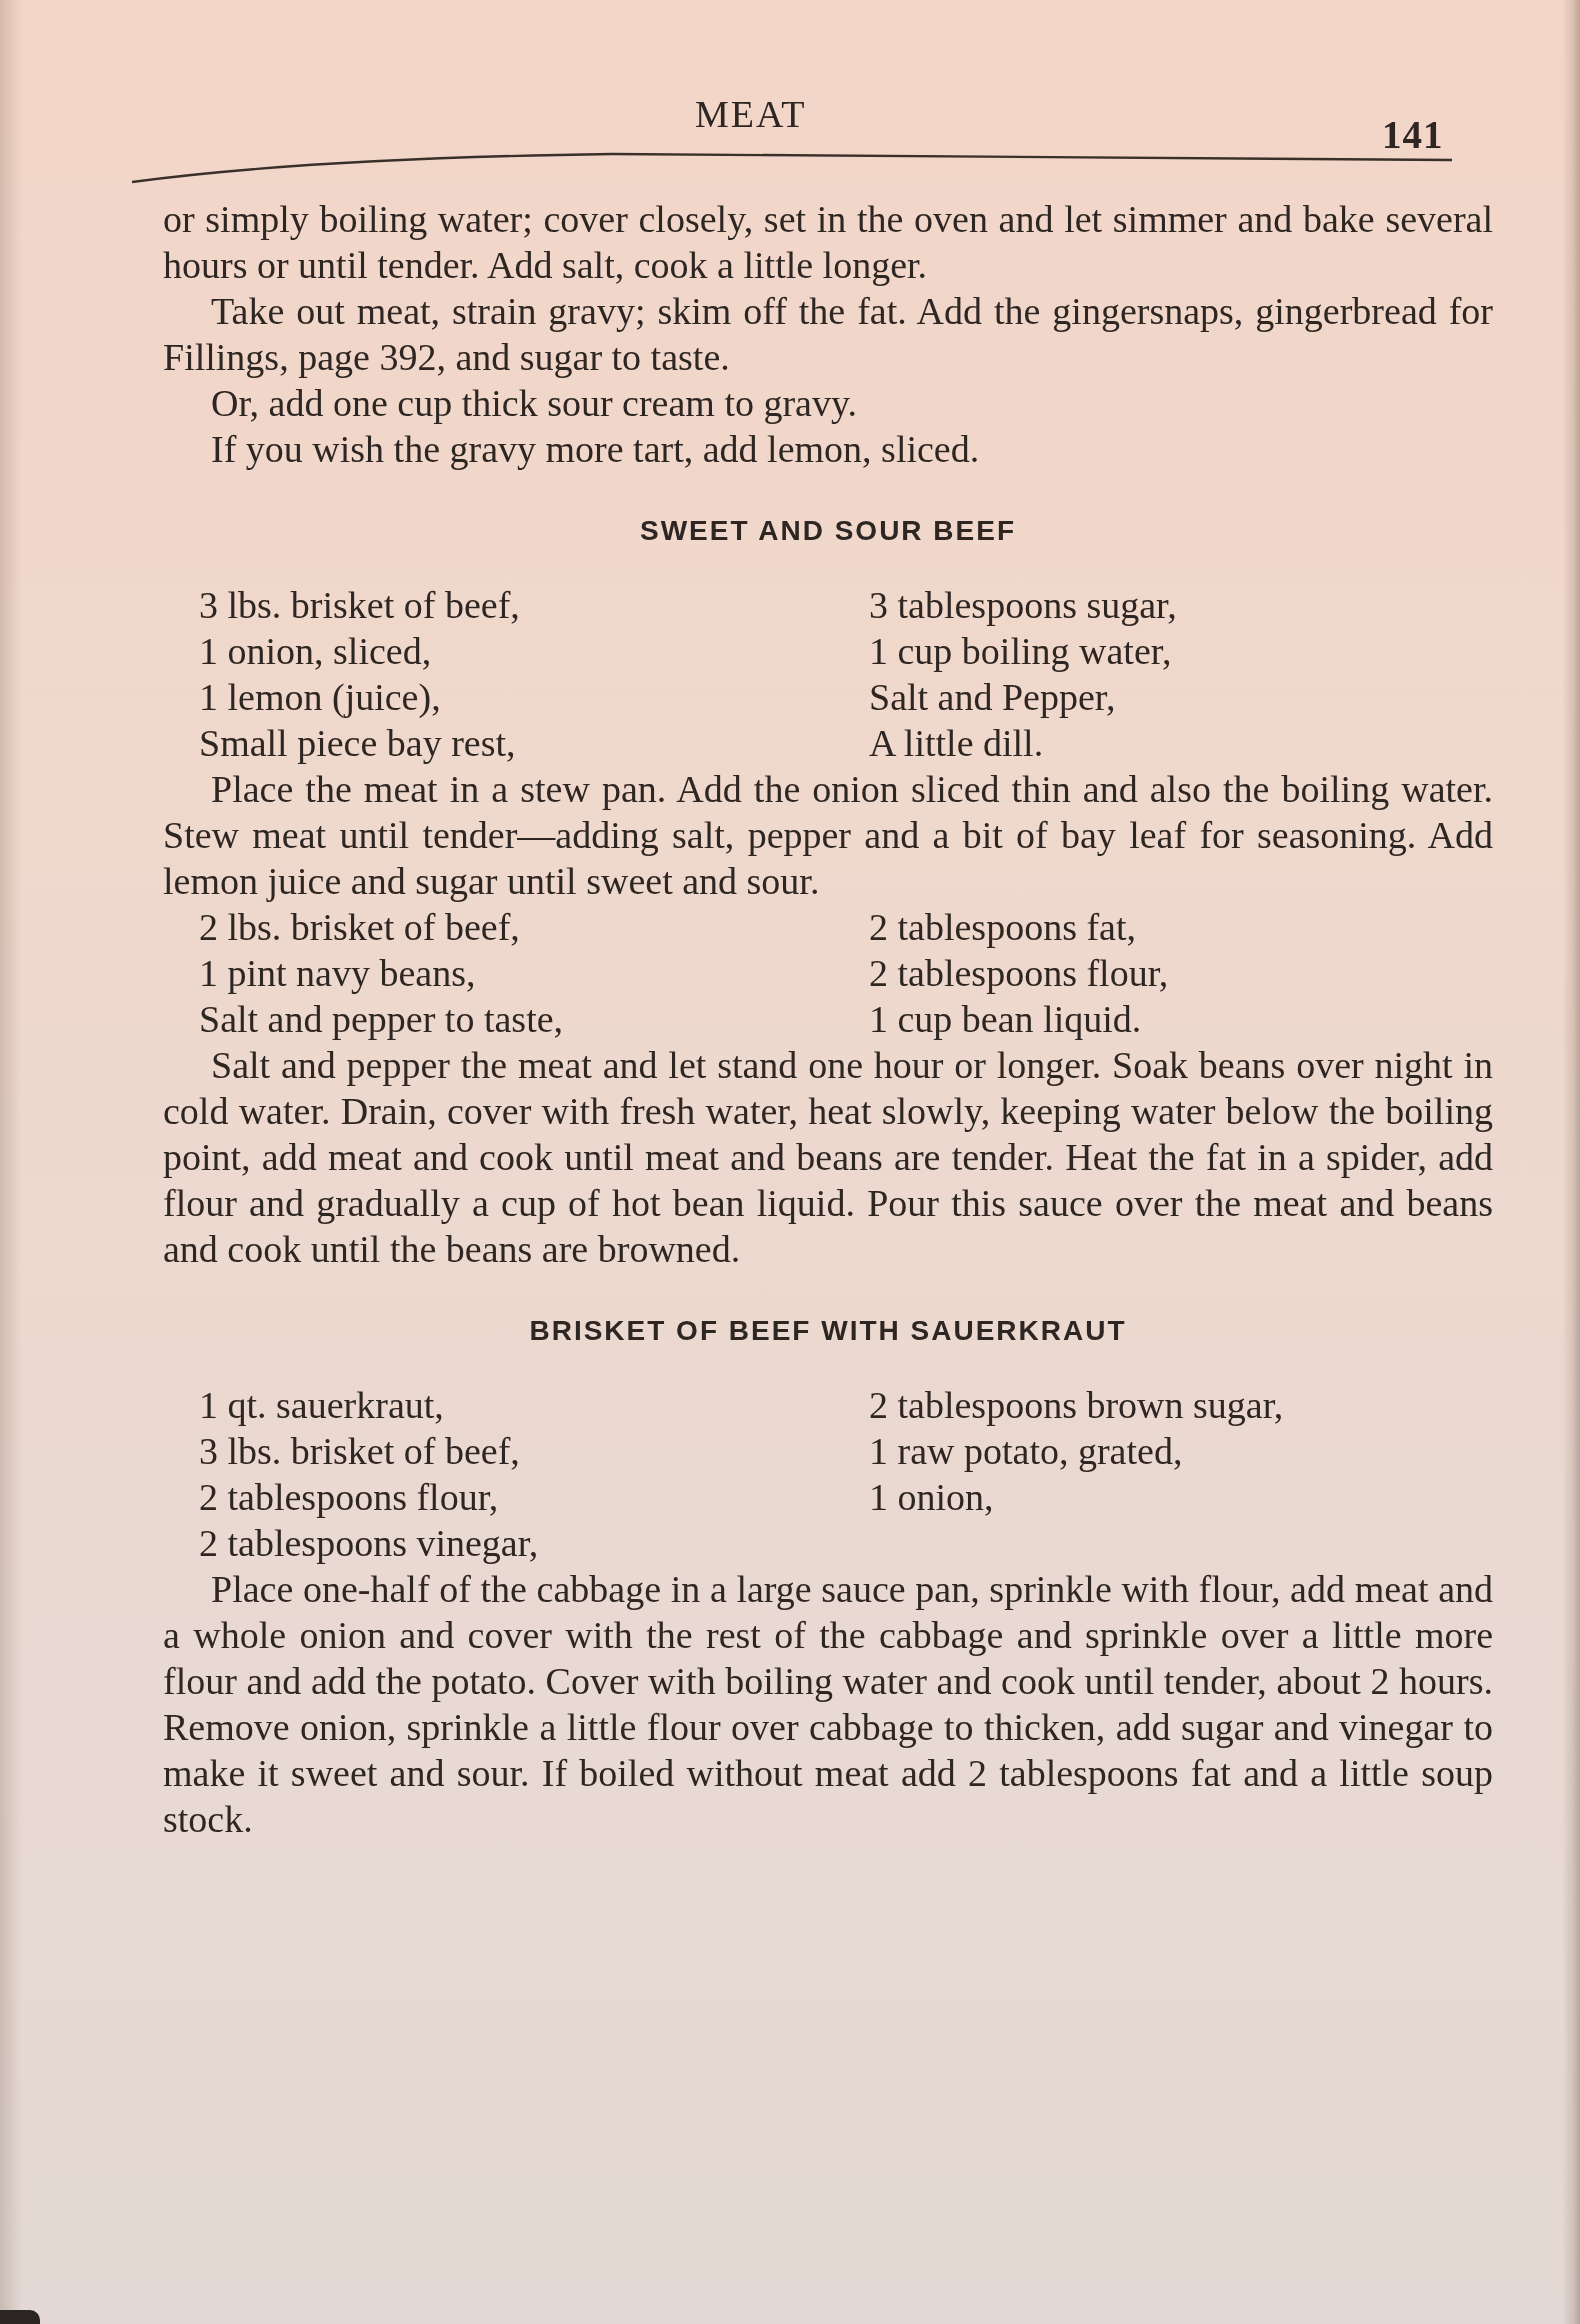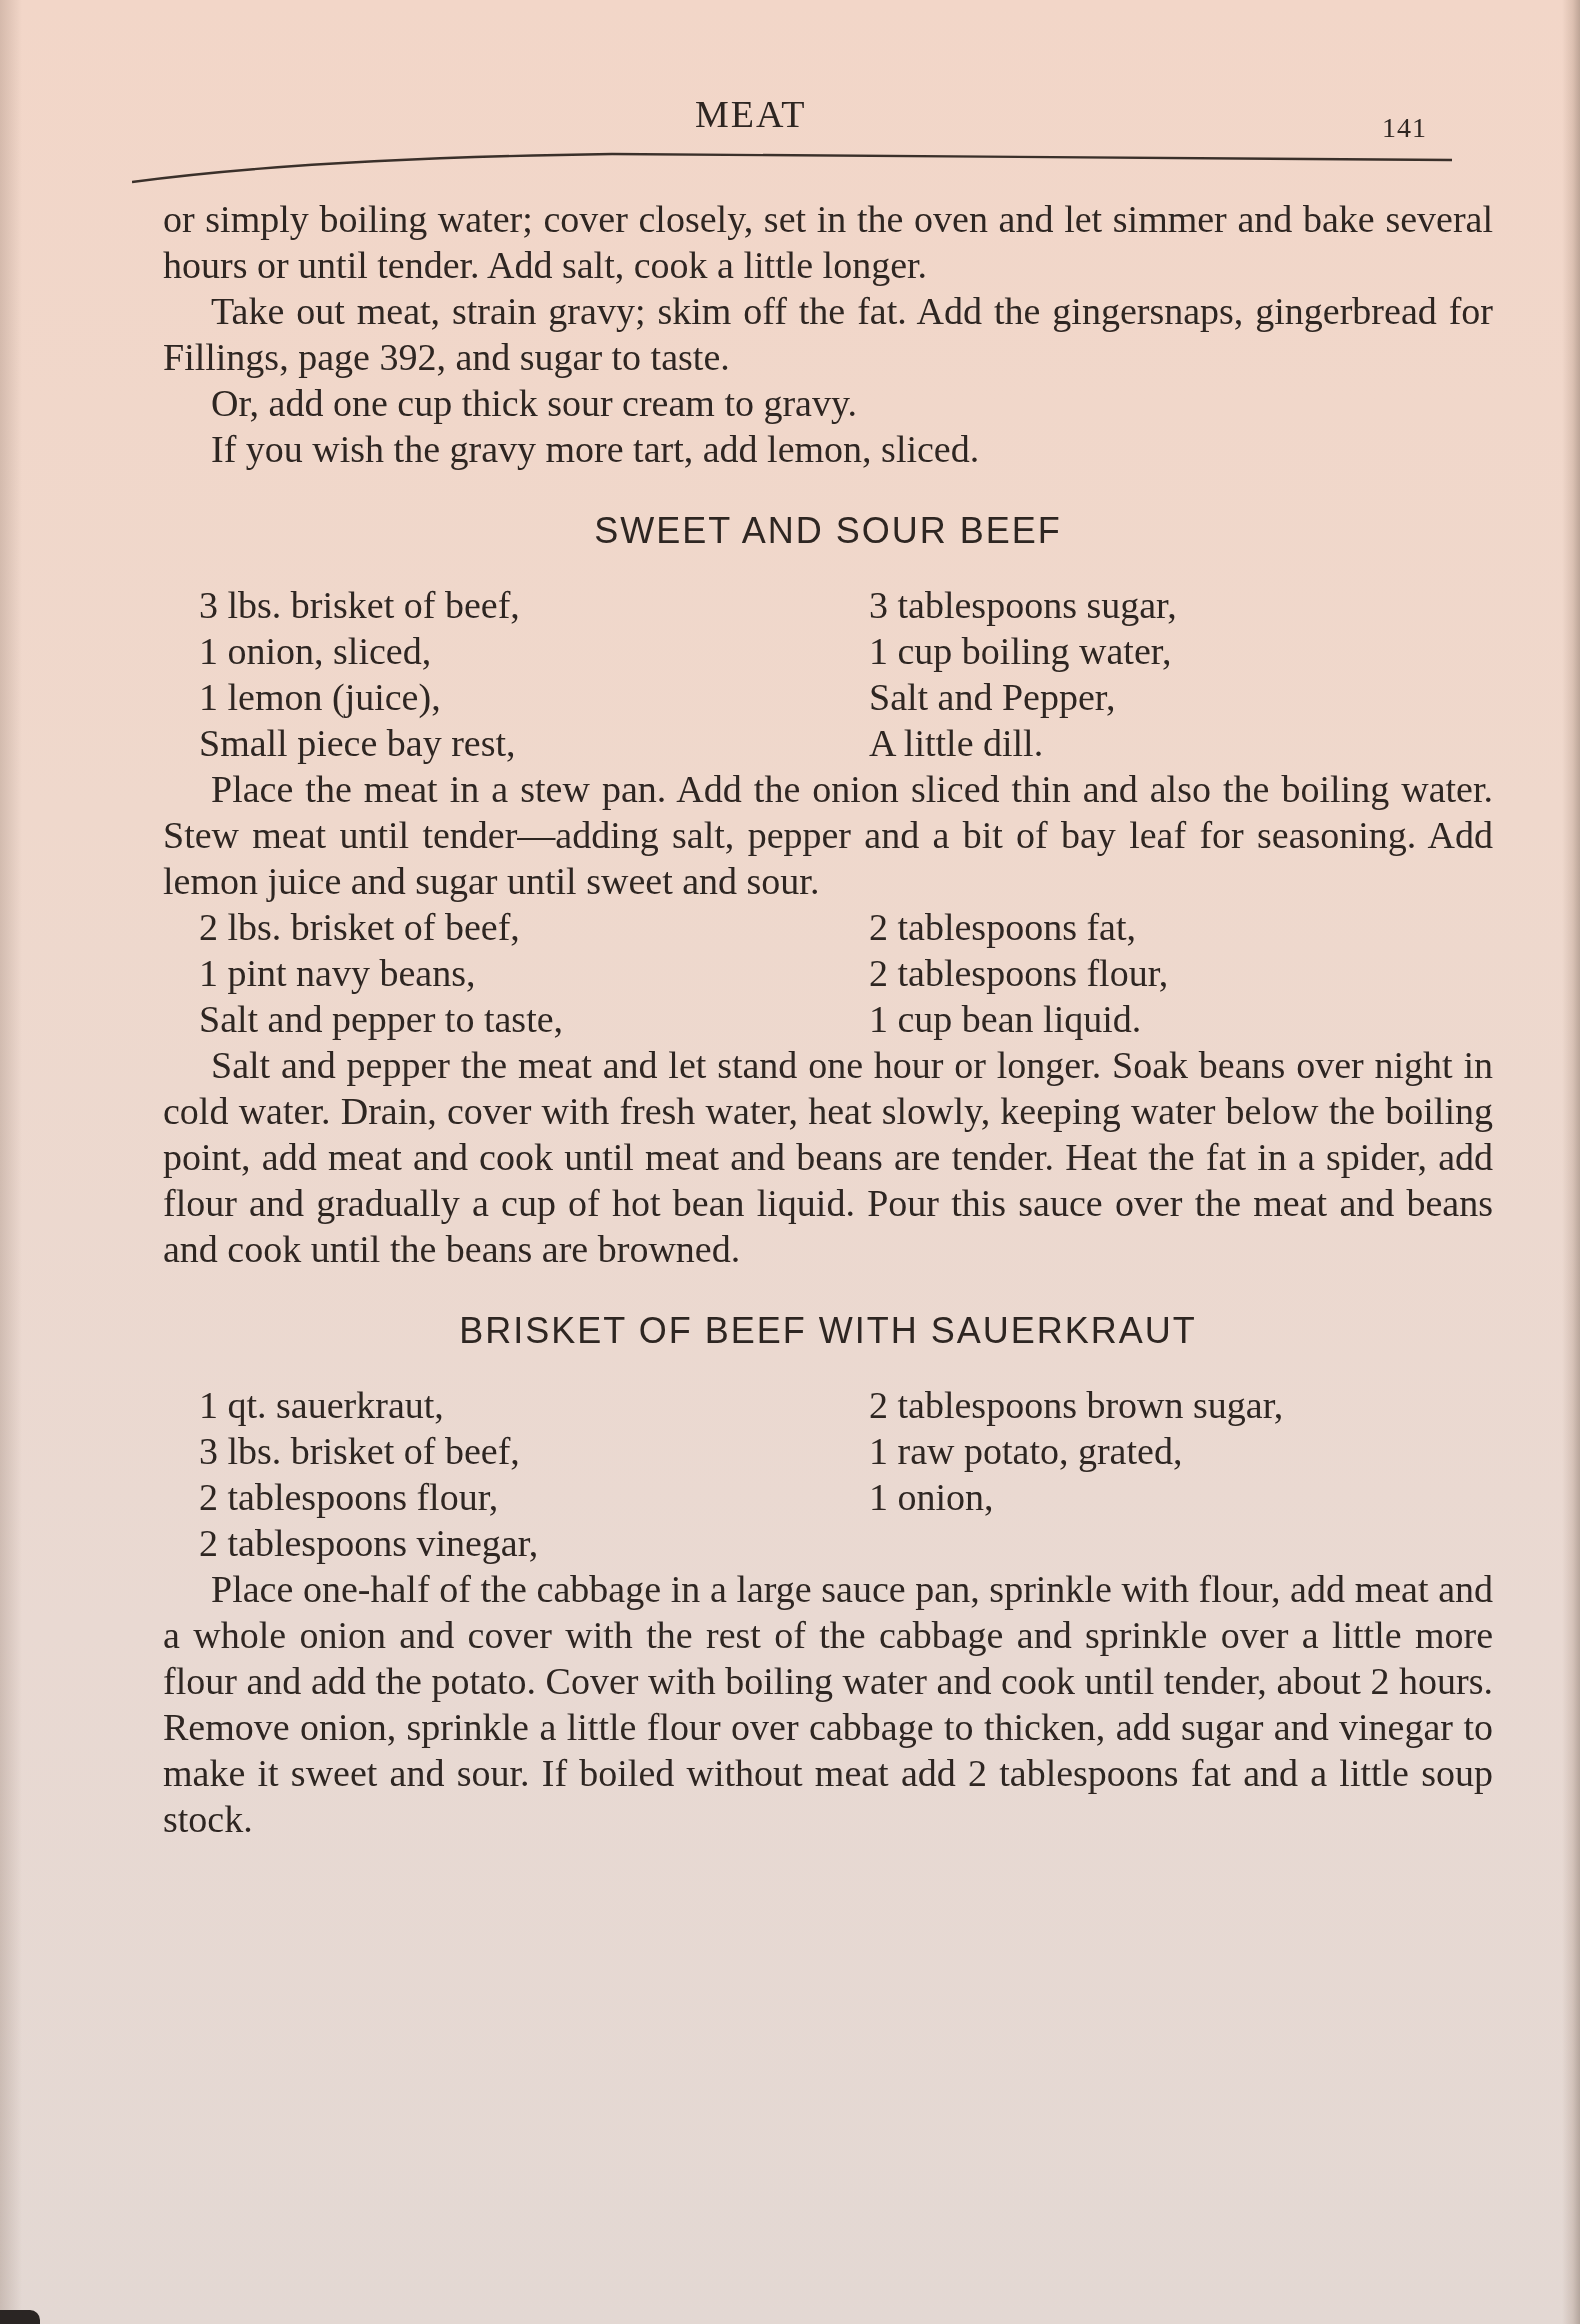--- a/index.html
+++ b/index.html
@@ -31,7 +31,7 @@
     }
     .page-number {
       position: absolute; left: 1382px; top: 20px;
-      font-size: 28px; font-weight: normal; letter-spacing: 1px;
+      font-size: 39px; font-weight: bold; letter-spacing: 1px;
     }
     .head-rule {
       position: absolute; left: 132px; top: 150px; width: 1320px; height: 40px;

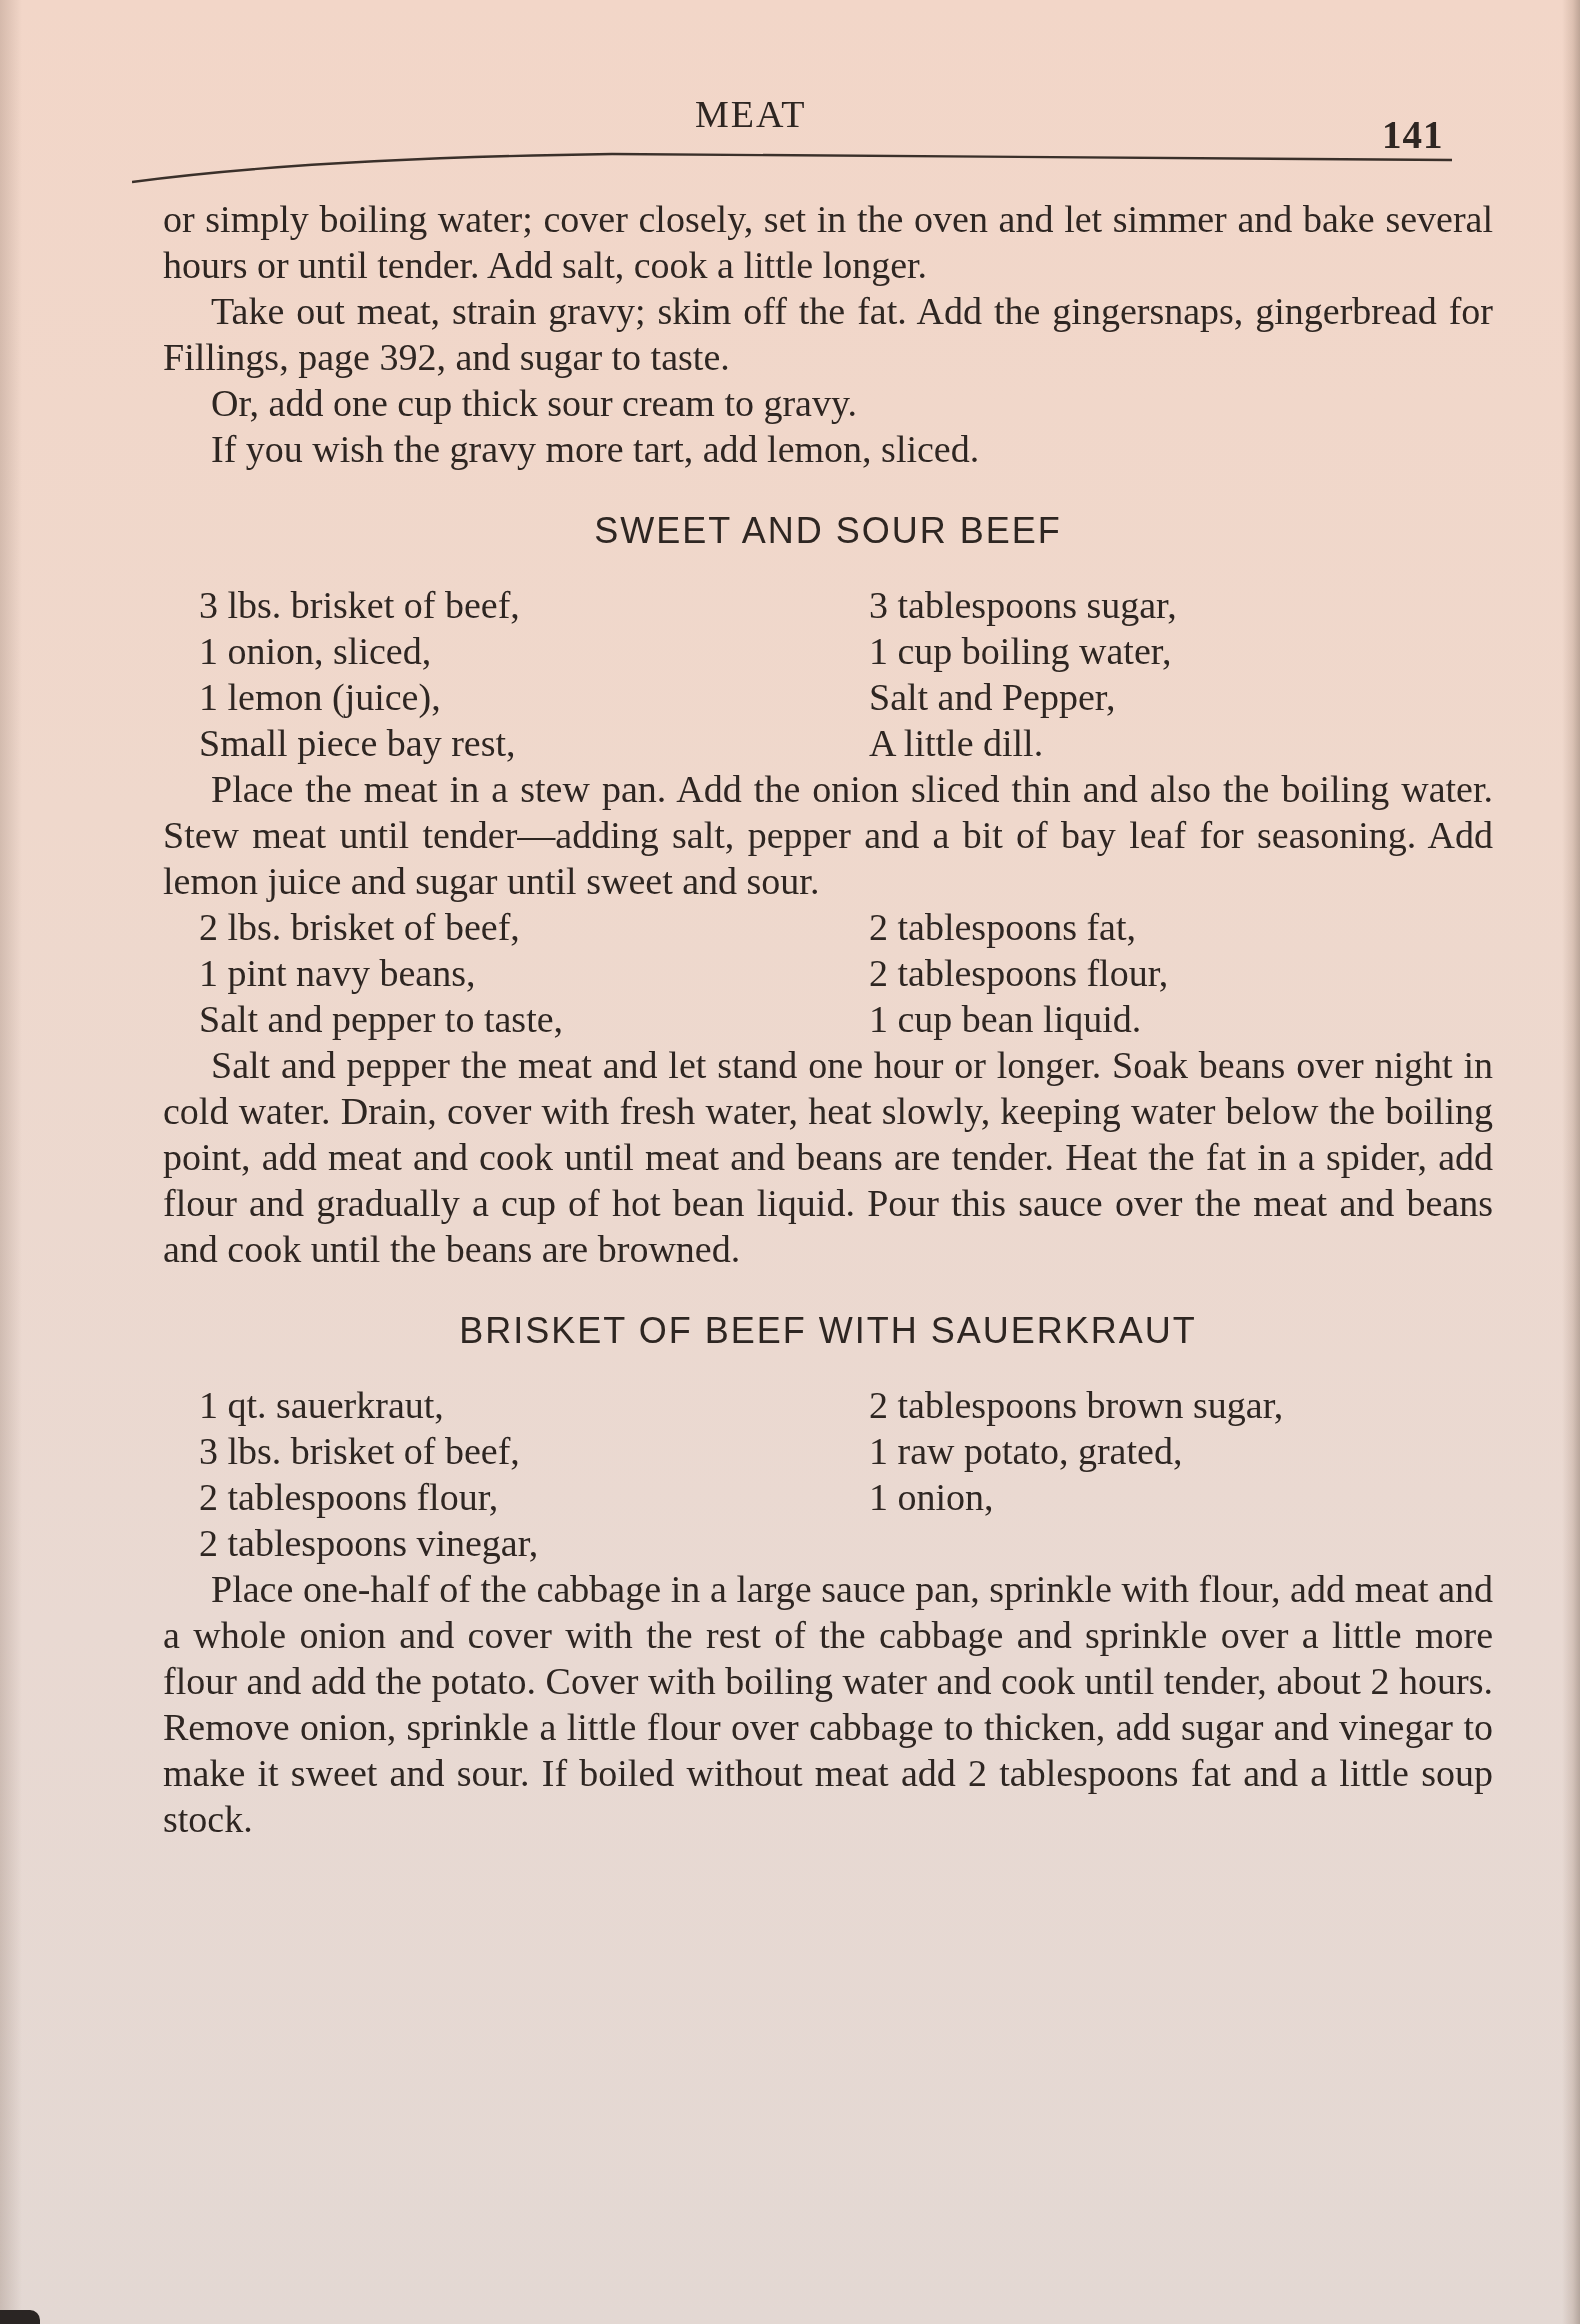--- a/index.html
+++ b/index.html
@@ -43,8 +43,8 @@
     .para { margin: 0; text-align: justify; }
     .indent { text-indent: 48px; }
     .recipe-title {
-      text-align: center; font-weight: normal; font-family: "Liberation Sans", "DejaVu Sans", sans-serif;
-      font-size: 36px; letter-spacing: 2px; margin: 36px 0 28px 0;
+      text-align: center; font-weight: bold; font-family: "Liberation Sans", "DejaVu Sans", sans-serif;
+      font-size: 28px; letter-spacing: 2px; margin: 36px 0 28px 0;
     }
     .ingredients {
       display: grid; grid-template-columns: 670px 660px;

